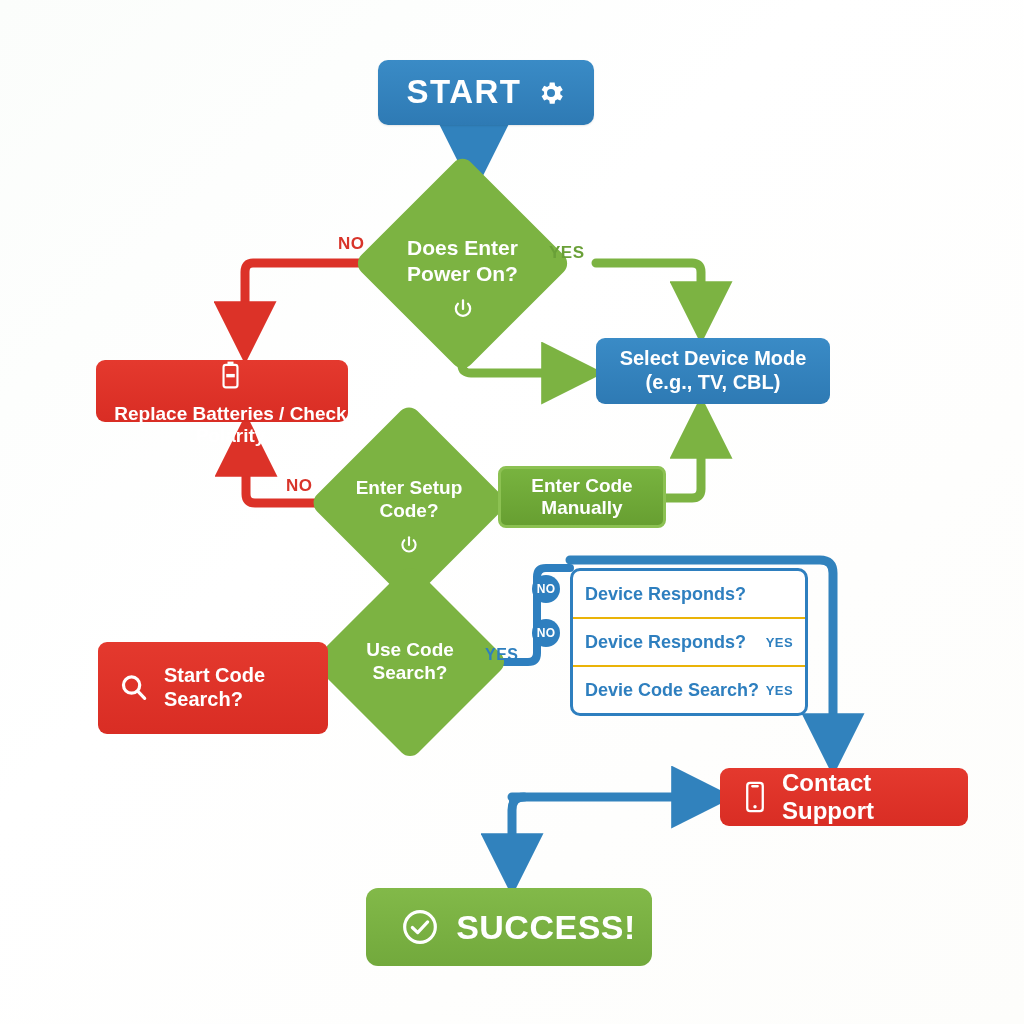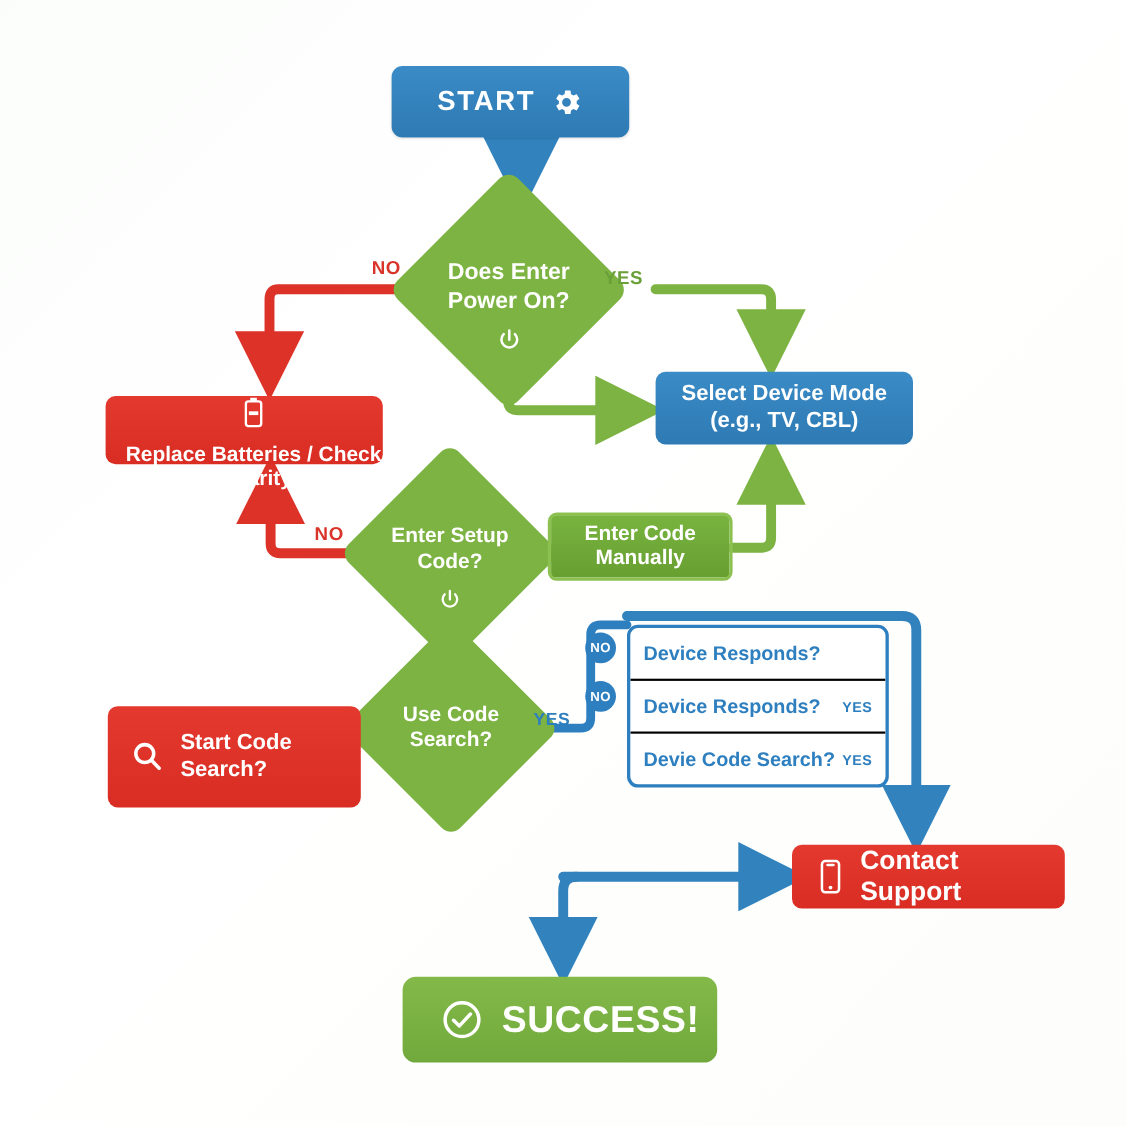--- a/index.html
+++ b/index.html
@@ -44,9 +44,9 @@
   }
 
   .start-node {
-    left: 356px; top: 60px;
+    left: 378px; top: 60px;
     width: 216px; height: 65px;
-    font-size: 25px;
+    font-size: 33px;
     letter-spacing: 1.5px;
     gap: 14px;
     border-radius: 10px;

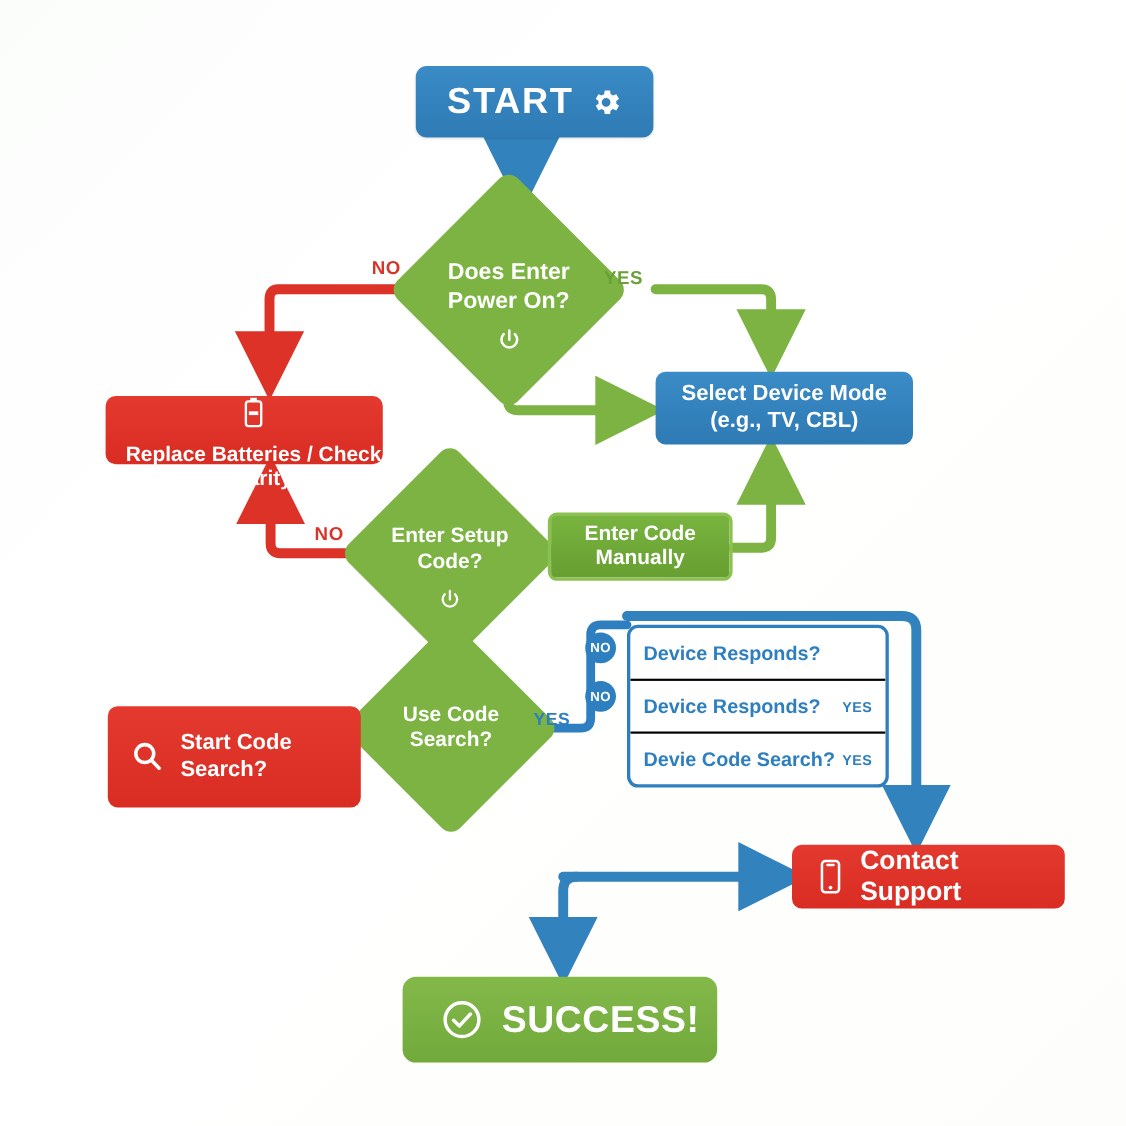--- a/index.html
+++ b/index.html
@@ -169,7 +169,7 @@
     align-items: center;
     justify-content: space-between;
     padding: 0 12px 0 12px;
-    border-bottom: 2px solid #000000;
+    border-bottom: 2px solid #eab308;
     color: #2e7fbf;
     font-size: 18px;
     font-weight: bold;

